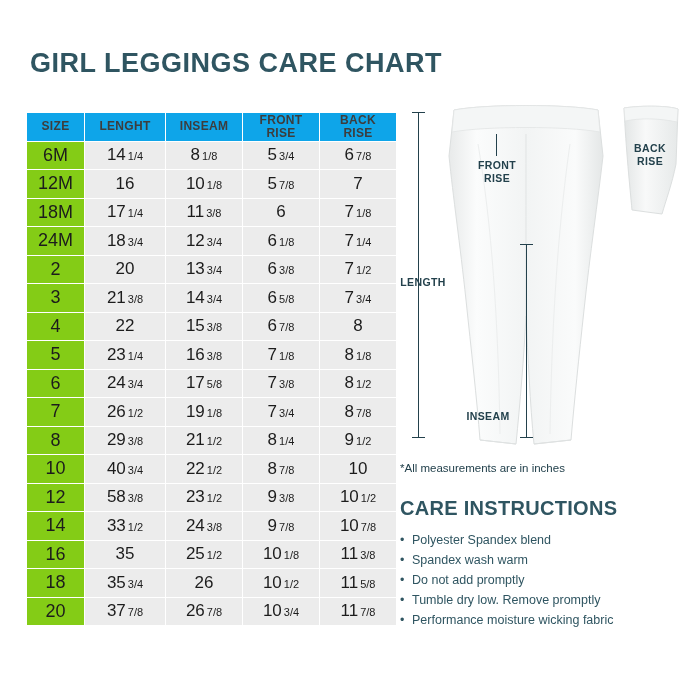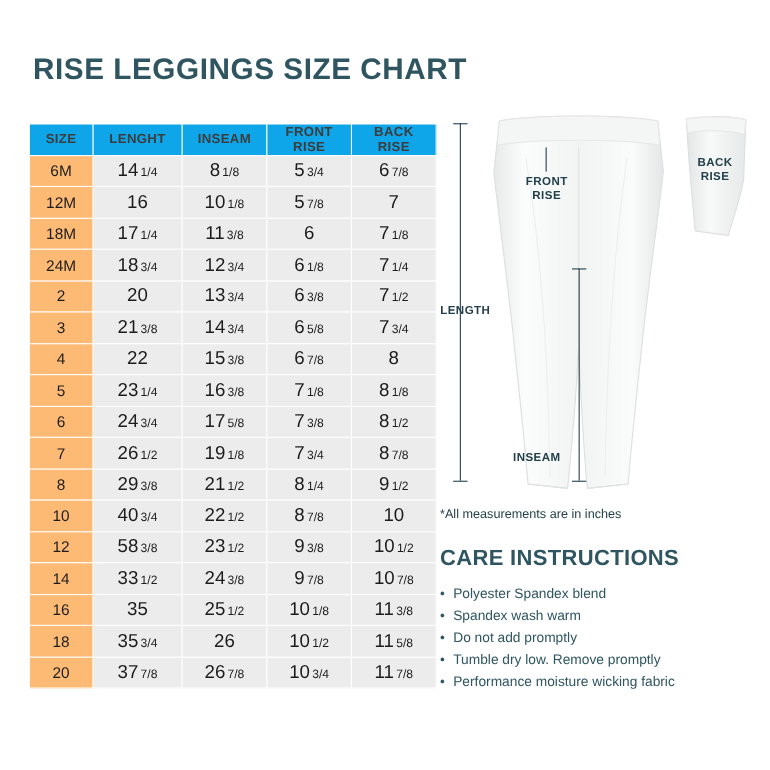--- a/index.html
+++ b/index.html
@@ -168,7 +168,7 @@
 
 <div id="page">
 
-  <div id="title">RISE LEGGINGS SIZE CHART</div>
+  <div id="title">GIRL LEGGINGS CARE CHART</div>
 
   <table id="size-table">
     <colgroup>

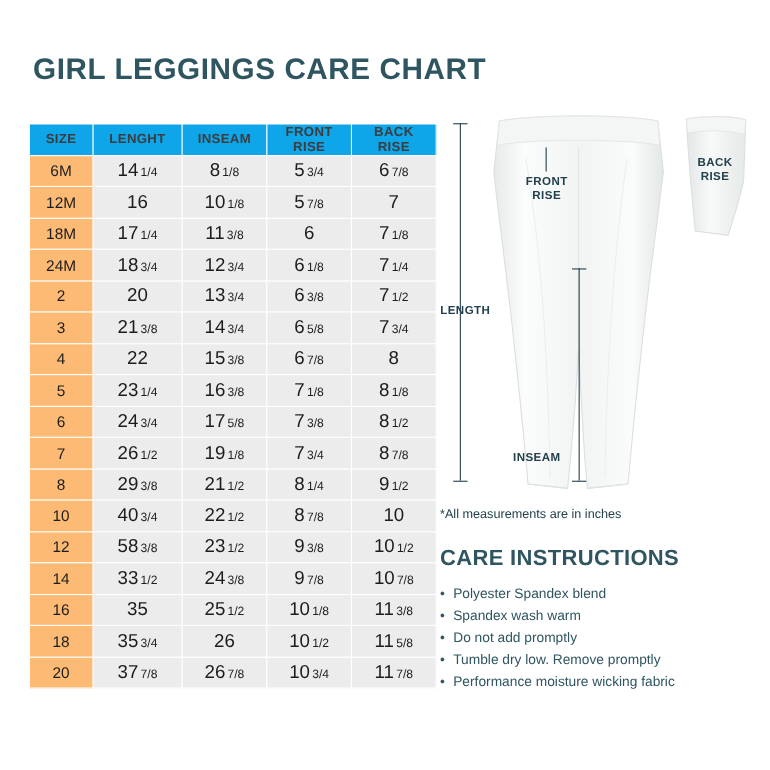--- a/index.html
+++ b/index.html
@@ -62,8 +62,8 @@
     color: #1c1c1c;
   }
   #size-table tbody tr td:first-child {
-    font-size: 14px;
-    background: #fdba74;
+    font-size: 18px;
+    background: #84cc16;
   }
   .num {
     font-size: 17px;

